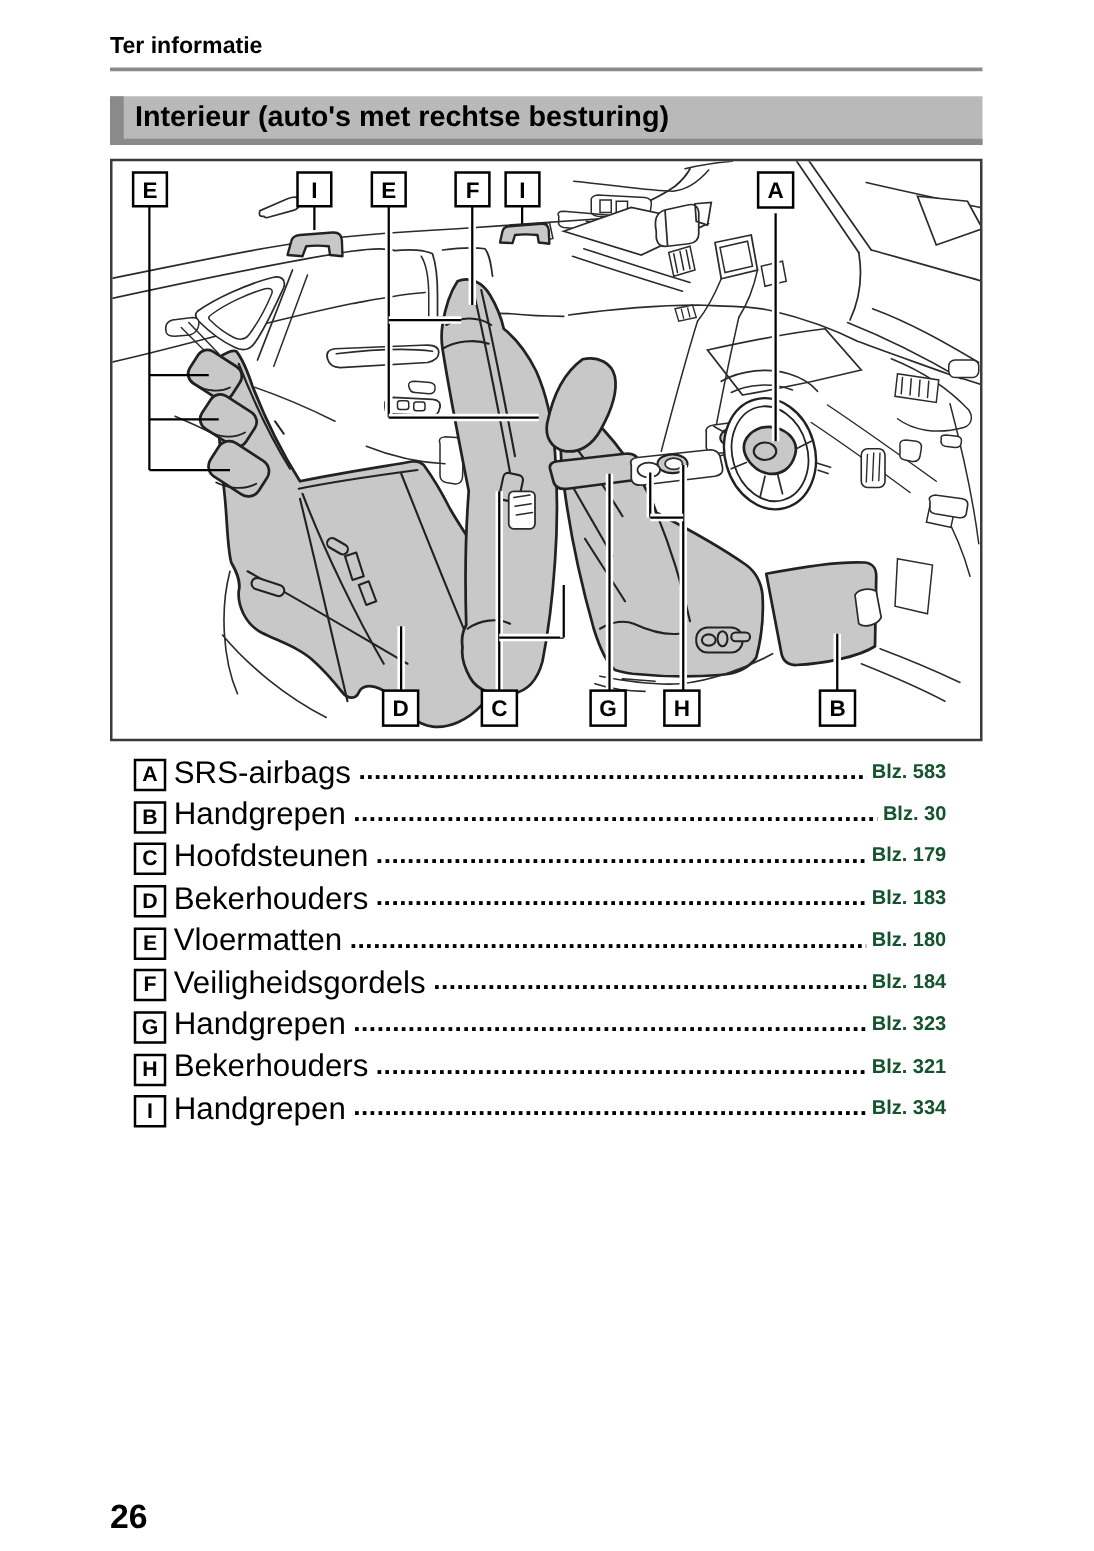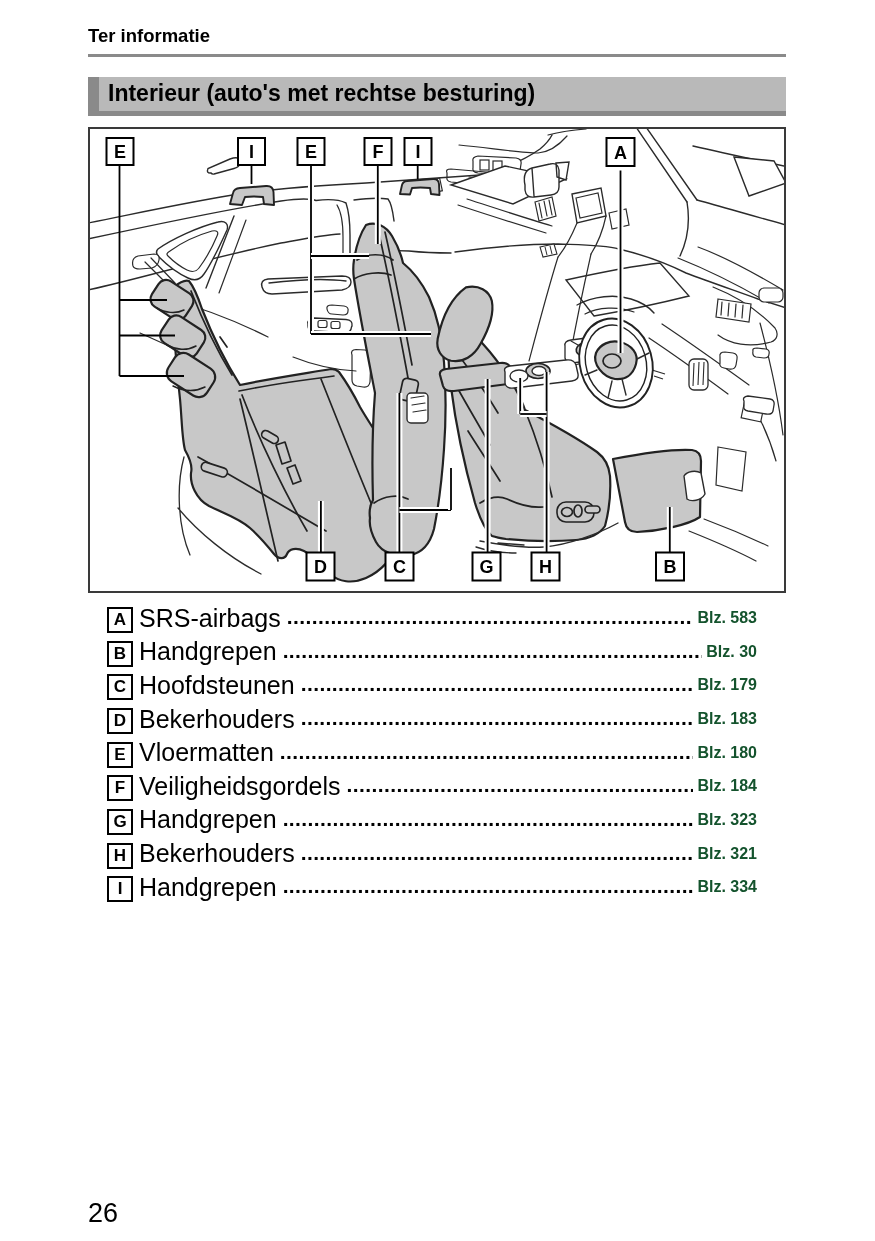--- a/index.html
+++ b/index.html
@@ -14,7 +14,7 @@
 .nm{font-weight:normal;font-size:25px;margin-left:6px;white-space:nowrap;position:relative;top:-2px;}
 .dots{flex:1;overflow:hidden;white-space:nowrap;font-weight:bold;font-size:21px;letter-spacing:0.4px;margin:0 4px 0 6px;color:#000;position:relative;top:-3px;}
 .pg{font-weight:bold;font-size:16px;color:#14532d;white-space:nowrap;position:relative;top:-2px;}
-.pnum{position:absolute;left:88px;top:1198px;font-size:27px;font-weight:normal;}
+.pnum{position:absolute;left:88px;top:1198px;font-size:27px;font-weight:bold;}
 </style>
 </head>
 <body>

